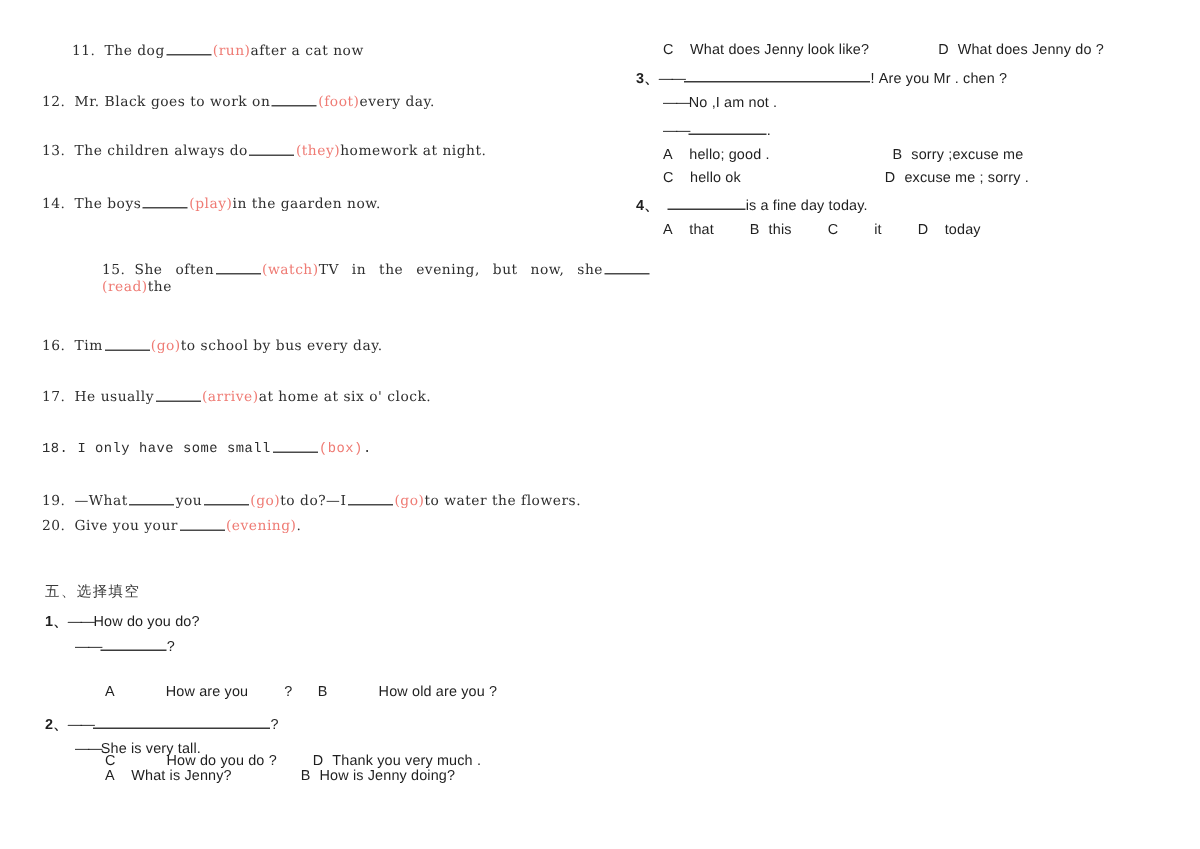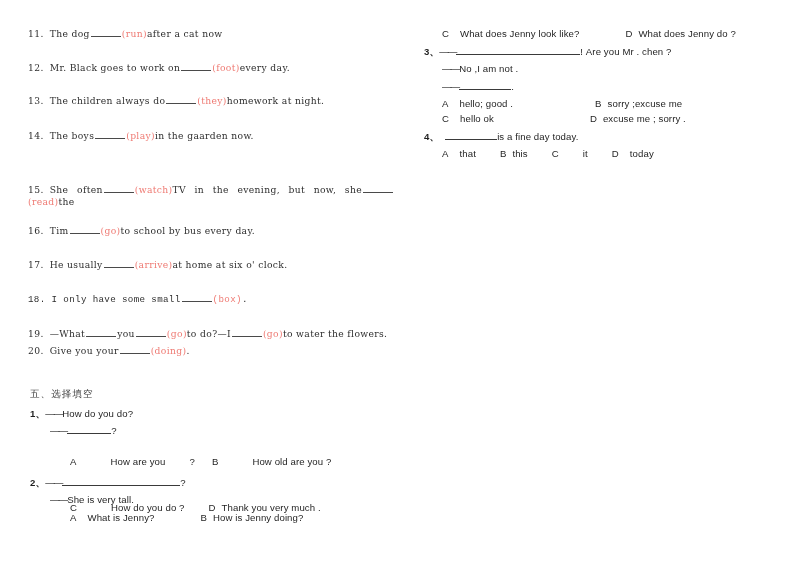--- a/index.html
+++ b/index.html
@@ -126,7 +126,7 @@
 
     <div class="fill-block">
 
-      <div class="fill-item" style="top:28px;">
+      <div class="fill-item" style="top:28px;margin-left:20px;">
         <span>11.</span><span class="sp-2"></span><span>The dog</span><span class="blank b-md"></span><span class="hint">(run)</span><span>after a cat now</span>
       </div>
 

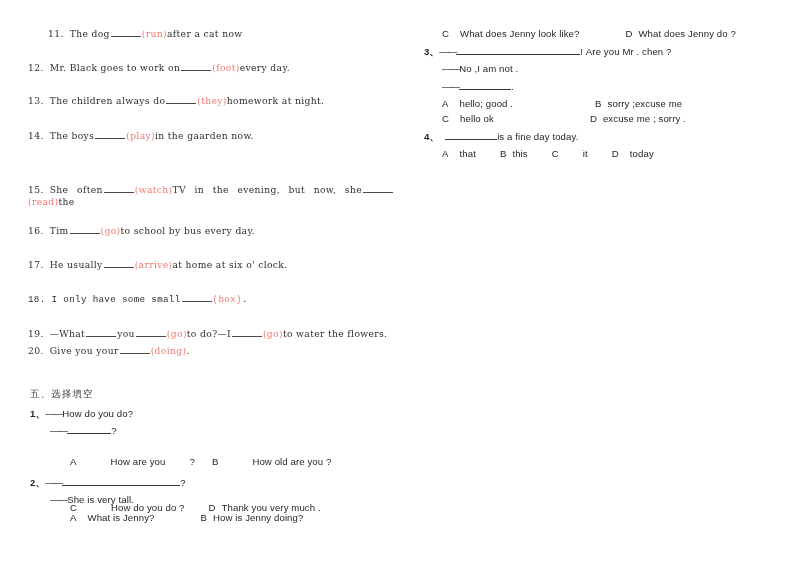--- a/index.html
+++ b/index.html
@@ -142,7 +142,7 @@
         <span>14.</span><span class="sp-2"></span><span>The boys</span><span class="blank b-md"></span><span class="hint">(play)</span><span>in the gaarden now.</span>
       </div>
 
-      <div class="fill-item wrap" style="top:184px; width:366px;">
+      <div class="fill-item wrap" style="top:174px; width:366px;margin-left:40px;">
         <span>15.</span><span class="sp-2"></span><span>She   often</span><span class="blank b-md"></span><span class="hint">(watch)</span><span>TV   in   the   evening, but   now, she</span><span class="blank b-md"></span><span class="hint">(read)</span><span>the</span>
       </div>
 

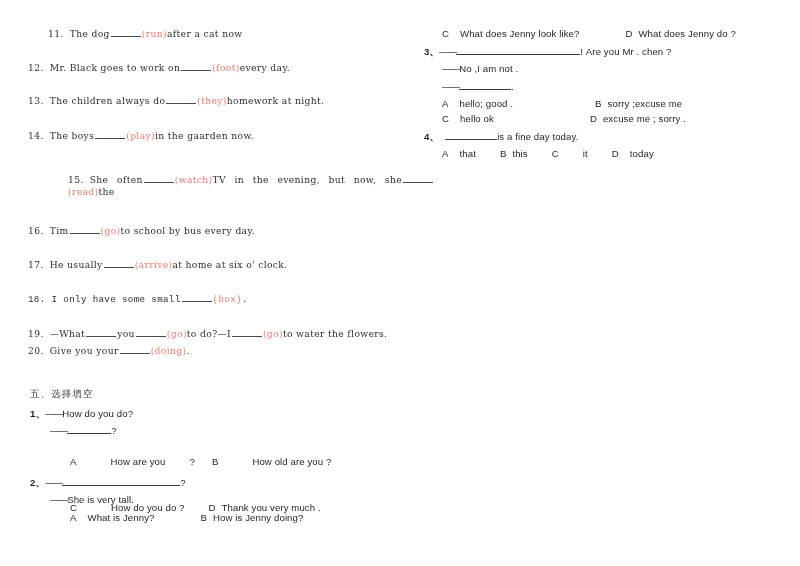--- a/index.html
+++ b/index.html
@@ -163,7 +163,7 @@
       </div>
 
       <div class="fill-item" style="top:345px;">
-        <span>20.</span><span class="sp-2"></span><span>Give you your</span><span class="blank b-md"></span><span class="hint">(doing)</span><span>.</span>
+        <span>20.</span><span class="sp-2"></span><span>Give you your</span><span class="blank b-md"></span><span class="hint">(evening)</span><span>.</span>
       </div>
     </div>
 

